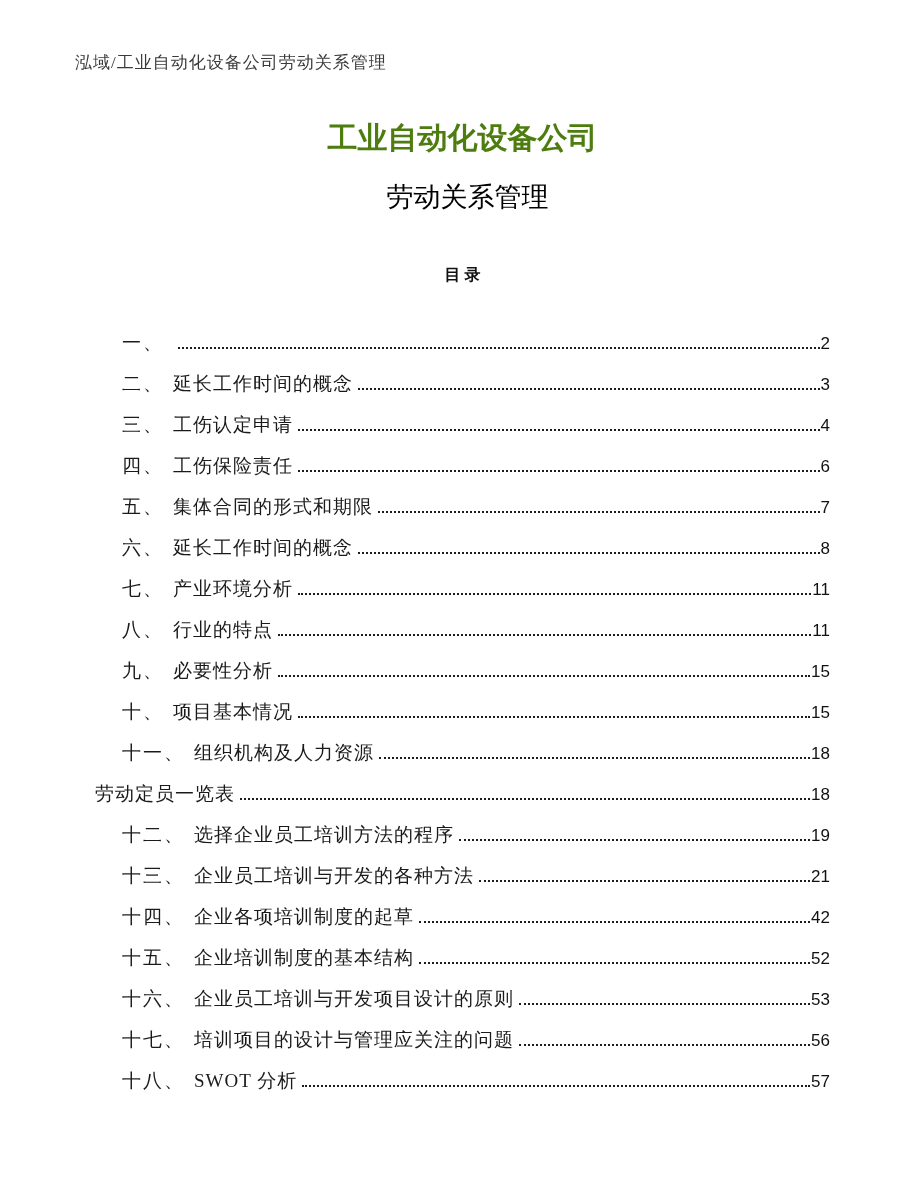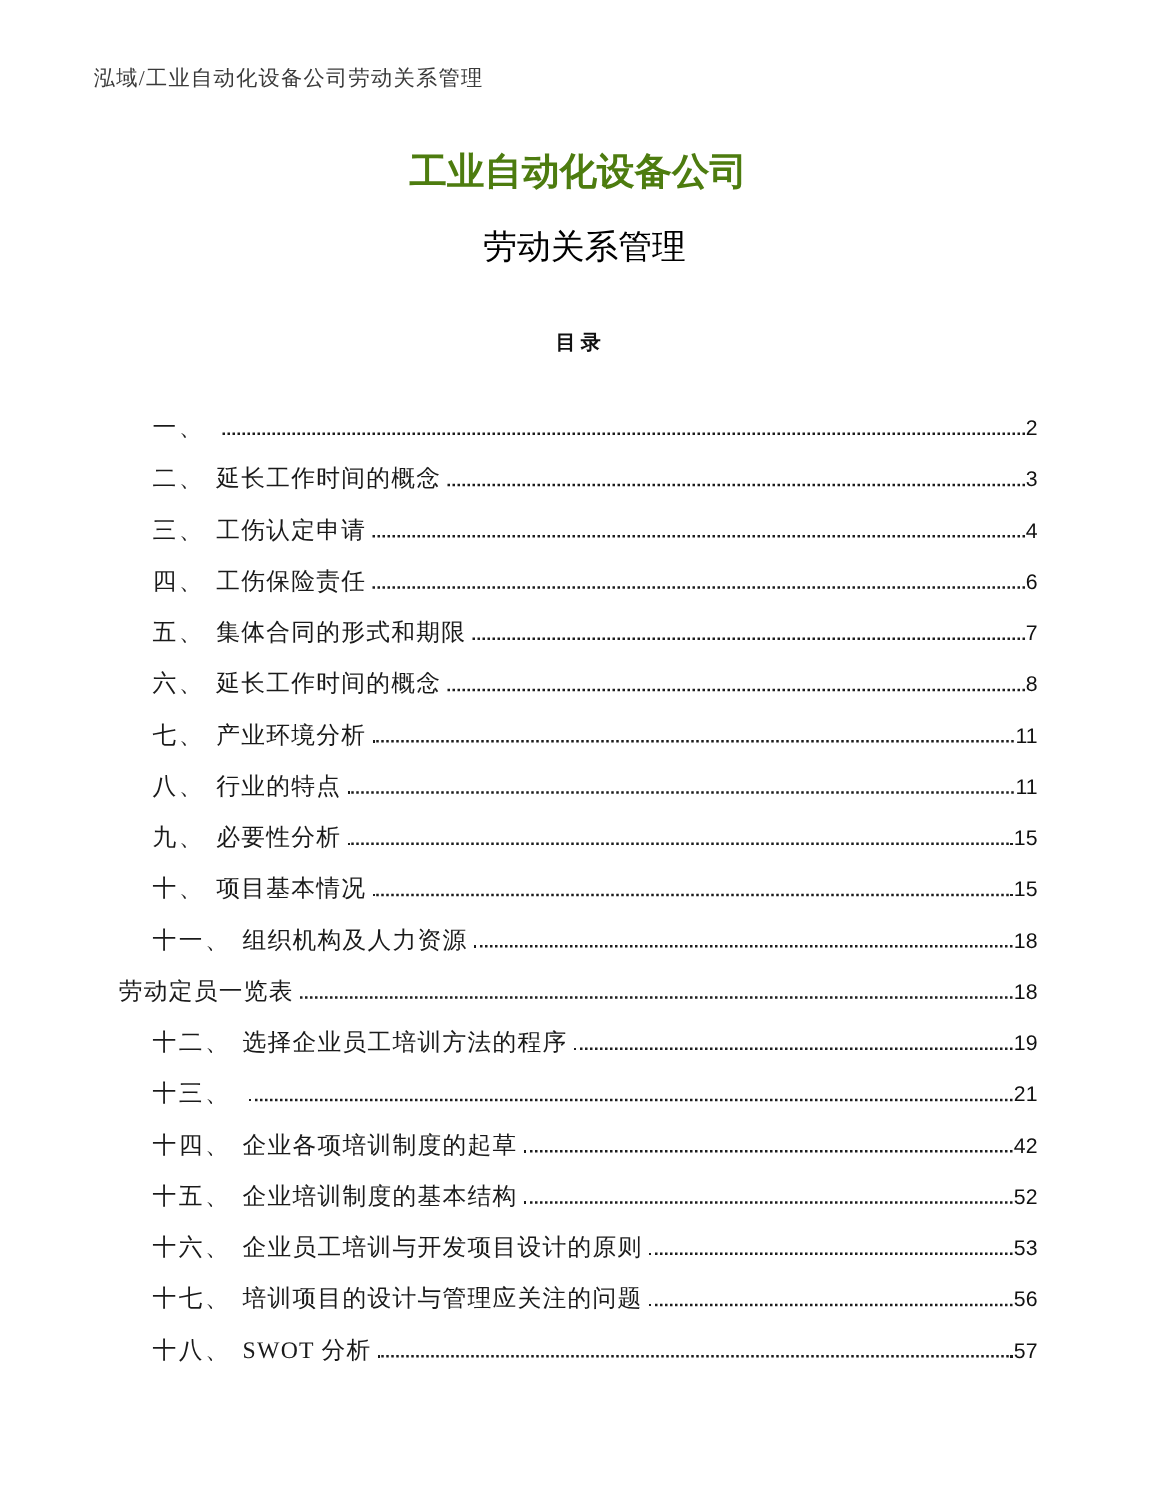--- a/index.html
+++ b/index.html
@@ -209,6 +209,7 @@
 
     <div class="toc-row indent">
       <span class="toc-num">十三、</span>
+      <span class="toc-title">企业员工培训与开发的各种方法</span>
       <span class="toc-leader"></span>
       <span class="toc-page">21</span>
     </div>

